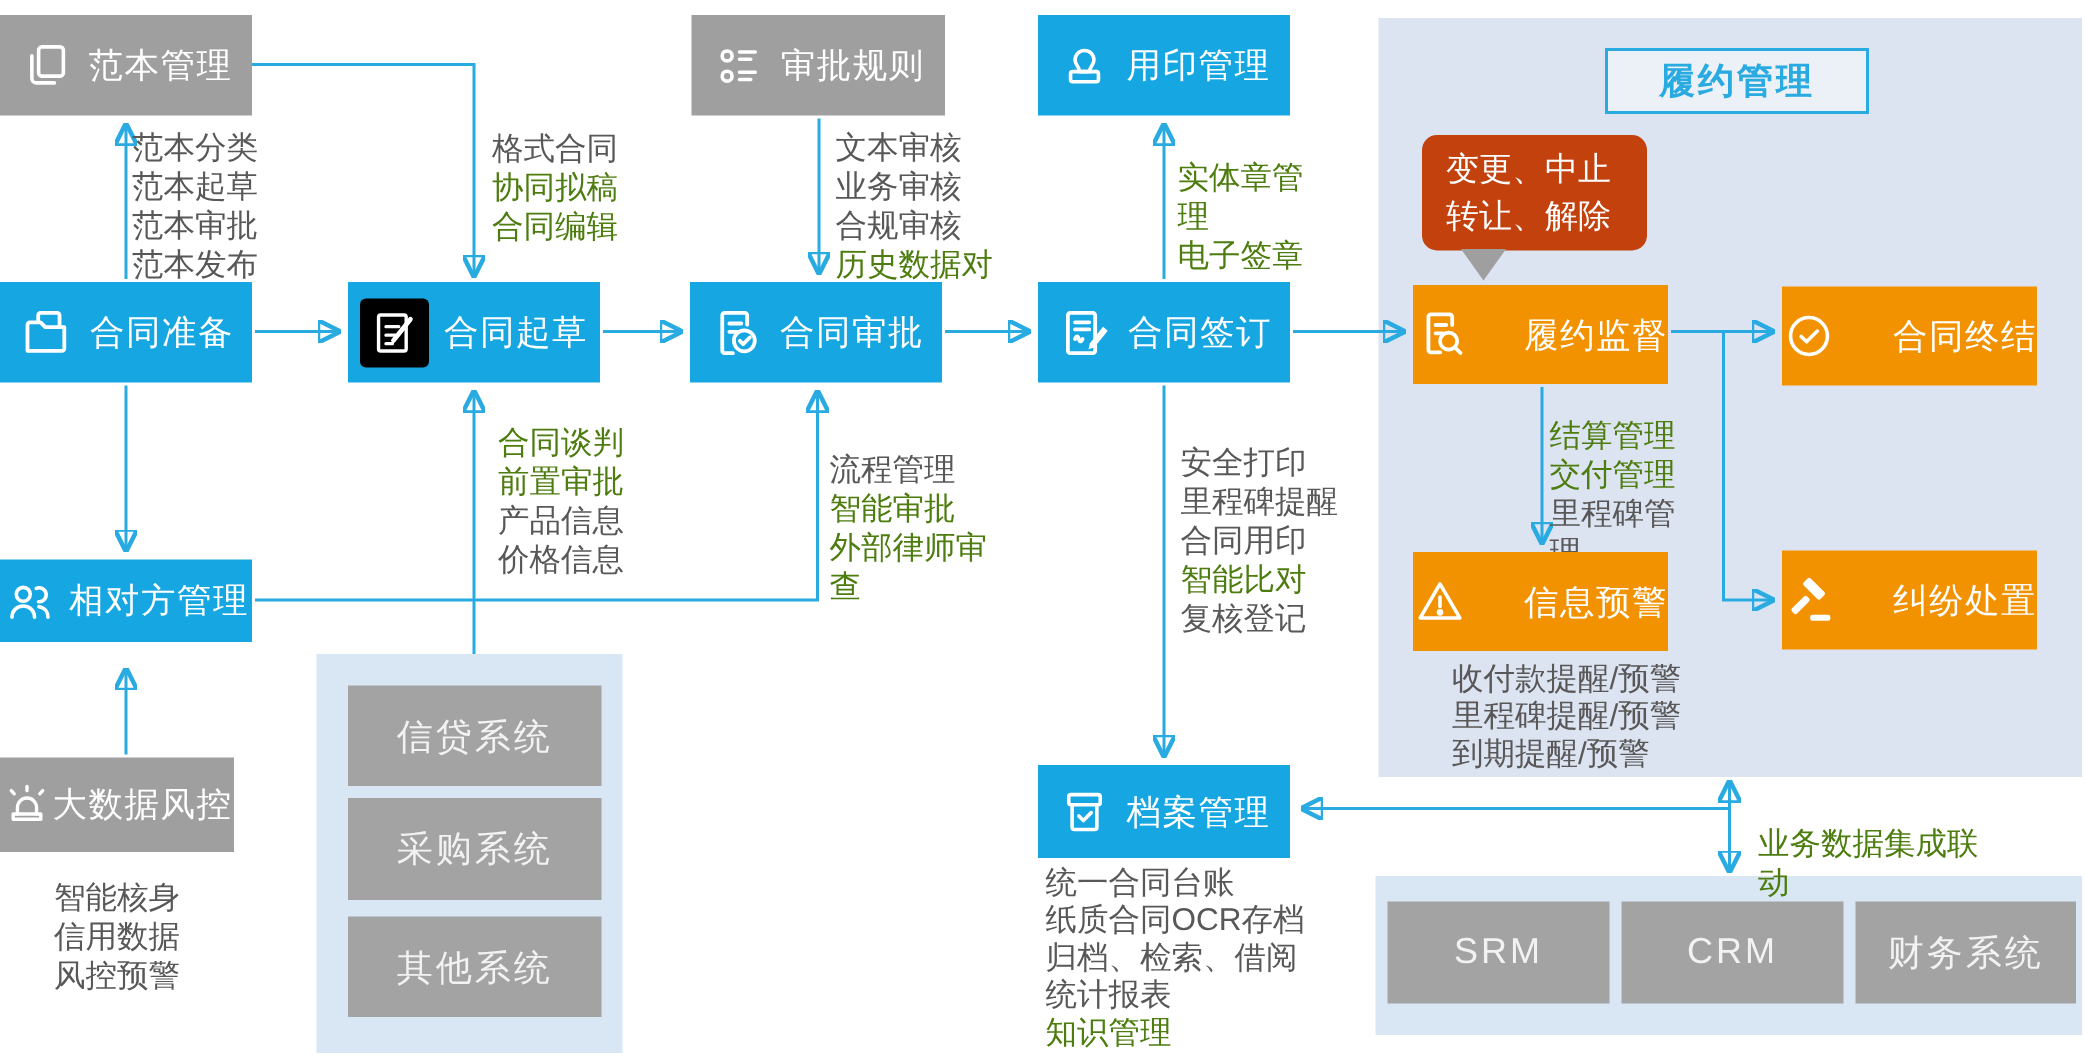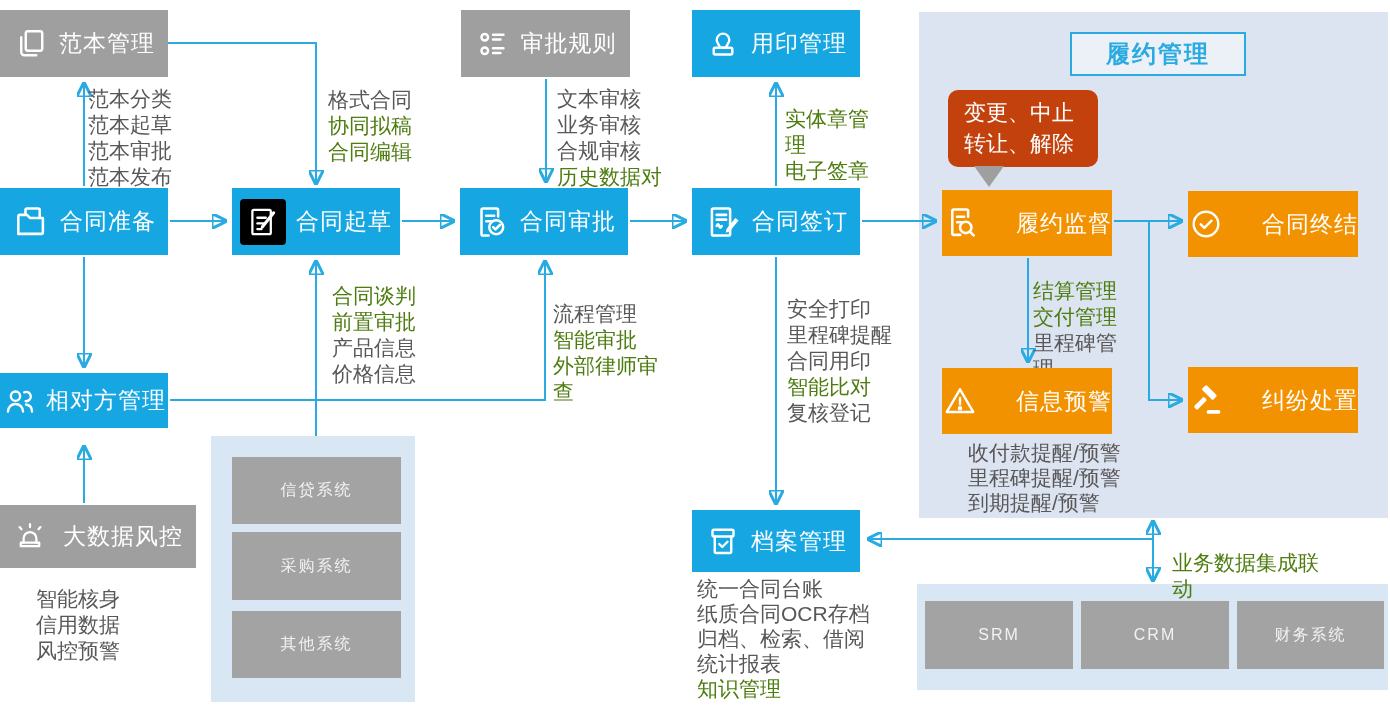--- a/index.html
+++ b/index.html
@@ -37,7 +37,7 @@
              border-left:15px solid transparent; border-right:15px solid transparent;
              border-top:21px solid #9f9f9f; }
 
-  .sys-box { position:absolute; background:#a3a3a3; color:#f2f2f2; font-size:16px;
+  .sys-box { position:absolute; background:#a3a3a3; color:#f2f2f2; font-size:24px;
              letter-spacing:2px; display:flex; align-items:center; justify-content:center; z-index:2; }
 </style>
 </head>

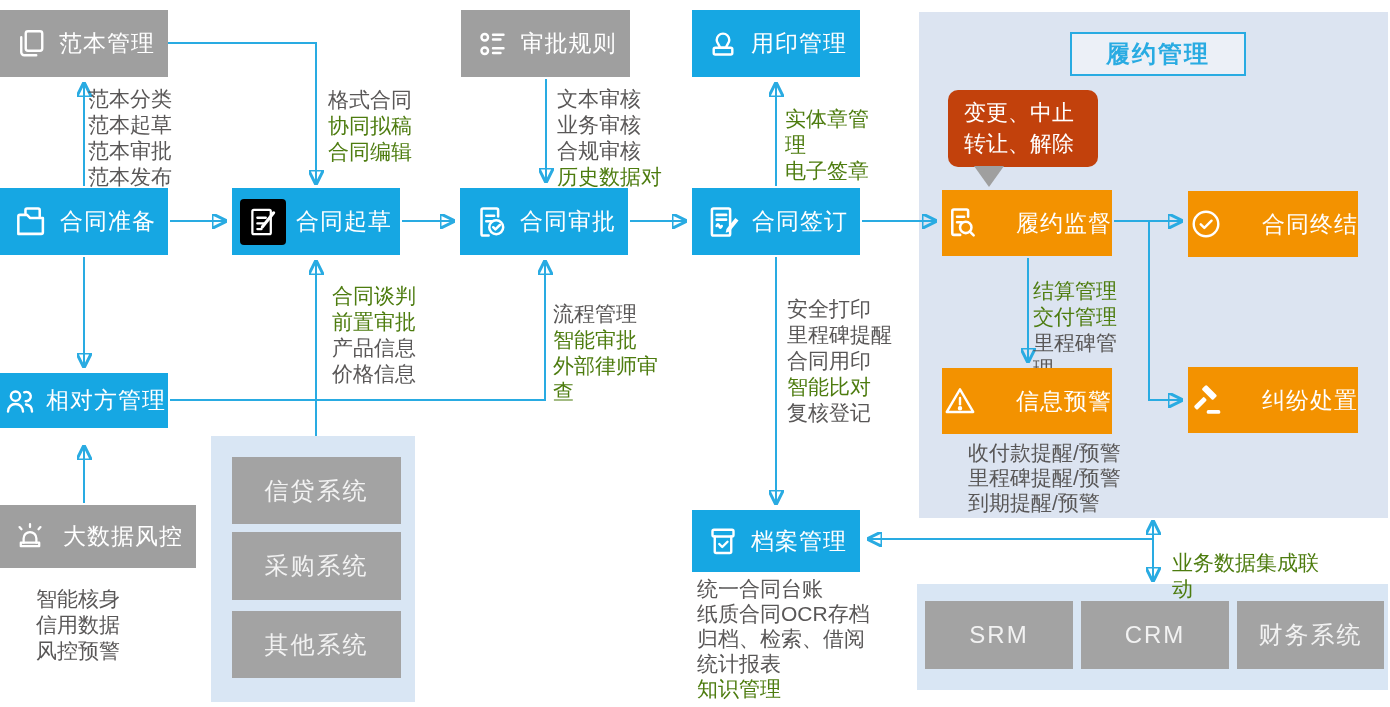--- a/index.html
+++ b/index.html
@@ -115,7 +115,7 @@
     <span>相对方管理</span>
   </div>
 
-  <div class="node gray" style="left:0; top:505px; width:196px; height:63px; gap:16px">
+  <div class="node gray" style="left:0; top:505px; width:156px; height:63px; gap:0">
     <span class="ic">
       <svg width="34" height="34" viewBox="0 0 24 24">
           <path d="M7.5 16 v-3 a4.5 4.5 0 0 1 9 0 v3"></path>

